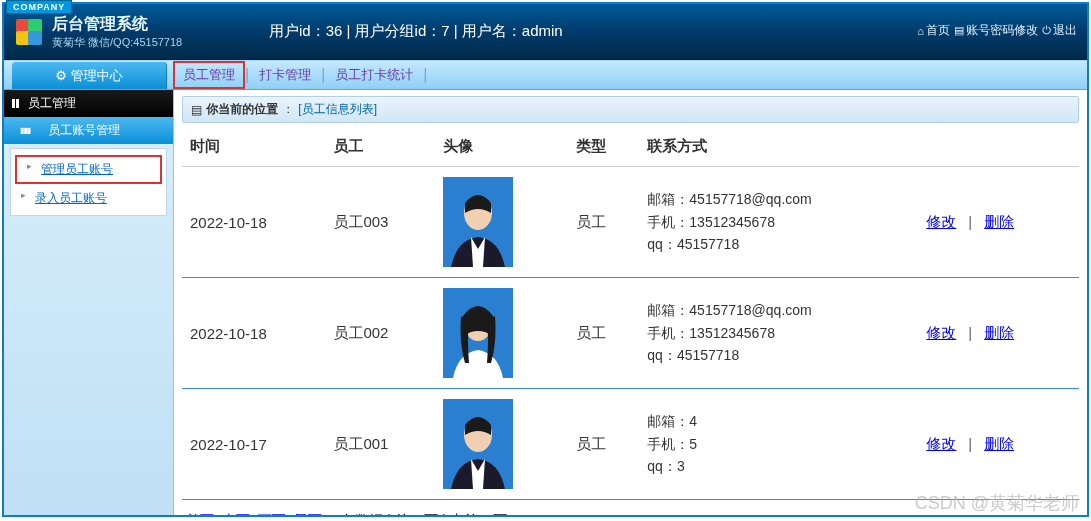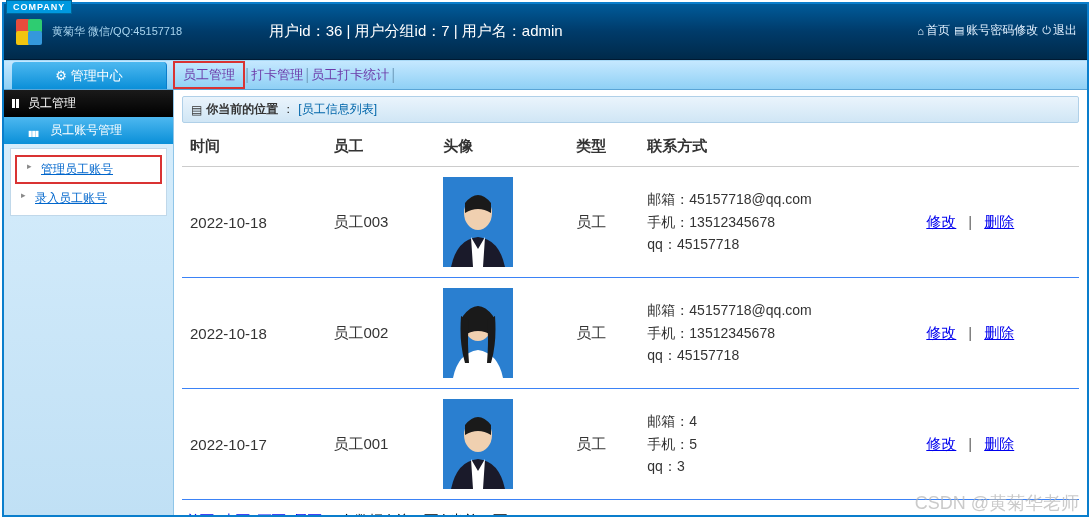--- a/index.html
+++ b/index.html
@@ -64,6 +64,7 @@
         <div class="cube c4"></div>
     </div>
     <div>
+      <div class="sys-title">后台管理系统</div>
       <div class="sys-sub">黄菊华 微信/QQ:45157718</div>
     </div>
     <div class="header-center">用户id：36 | 用户分组id：7 | 用户名：admin</div>

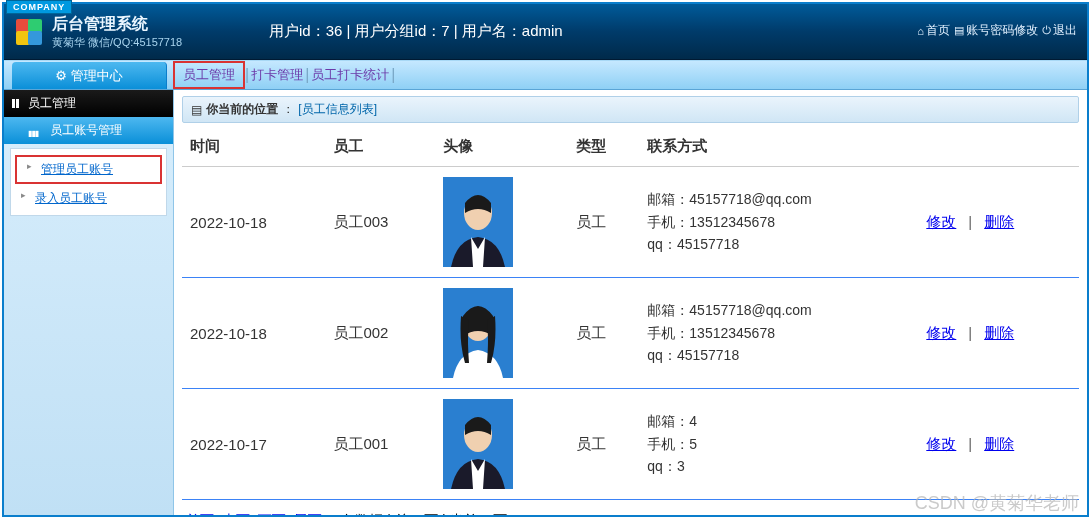--- a/index.html
+++ b/index.html
@@ -22,7 +22,7 @@
 .tabbar{background:linear-gradient(to bottom,#c5e8ff 0%,#8fd0f5 100%);height:30px;display:flex;border-bottom:1px solid #5aa5d6;border-top:1px solid #a8d8f5}
 .mgmt-center{width:155px;background:linear-gradient(to bottom,#4db8f0,#0a8fd8);color:#fff;font-size:13px;text-align:center;line-height:28px;border-right:1px solid #0a7ecc;position:relative;margin:1px 0 0 8px;border-radius:4px 4px 0 0;display:flex;align-items:center;justify-content:center;gap:4px}
 .tabs{display:flex;align-items:center;padding-left:6px}
-.tab{color:#6b3aa8;font-size:13px;padding:0 2px;cursor:pointer}
+.tab{color:#6b3aa8;font-size:13px;padding:0 10px;cursor:pointer}
 .tab.active{border:2px solid #d93333;padding:3px 8px}
 .tab-sep{color:#7aa8c8}
 .body-row{display:flex;height:calc(100% - 86px)}

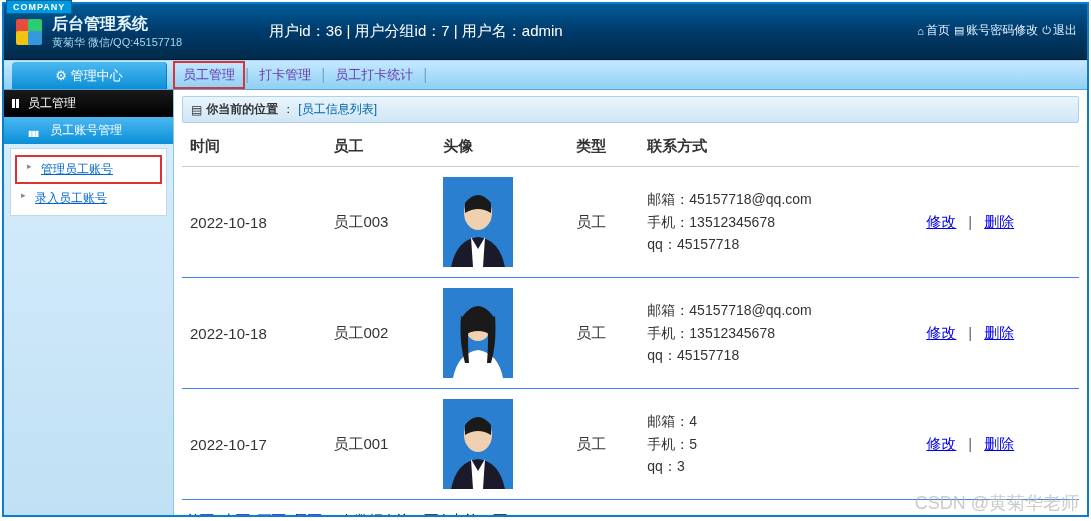--- a/index.html
+++ b/index.html
@@ -28,7 +28,7 @@
 .body-row{display:flex;height:calc(100% - 86px)}
 .sidebar{width:170px;background:linear-gradient(to bottom,#d8eefc,#c0e0f5);border-right:1px solid #8fc5e8;padding:0}
 .side-grp{background:linear-gradient(to bottom,#1a1a1a,#000);color:#fff;font-size:12px;padding:5px 8px;display:flex;align-items:center;gap:6px}
-.side-grp2{background:linear-gradient(to bottom,#4db8f0,#0a8fd8);color:#fff;font-size:12px;padding:5px 24px;display:flex;align-items:flex-end;gap:12px}
+.side-grp2{background:linear-gradient(to bottom,#4db8f0,#0a8fd8);color:#fff;font-size:12px;padding:5px 16px;display:flex;align-items:flex-start;gap:18px}
 .side-items{background:#fff;margin:4px 6px;border:1px solid #c0d8ea;padding:4px 0}
 .side-item{font-size:12px;color:#0066cc;text-decoration:underline;padding:4px 8px 4px 24px;position:relative;cursor:pointer}
 .side-item::before{content:"▸";position:absolute;left:10px;color:#888;font-size:9px}

